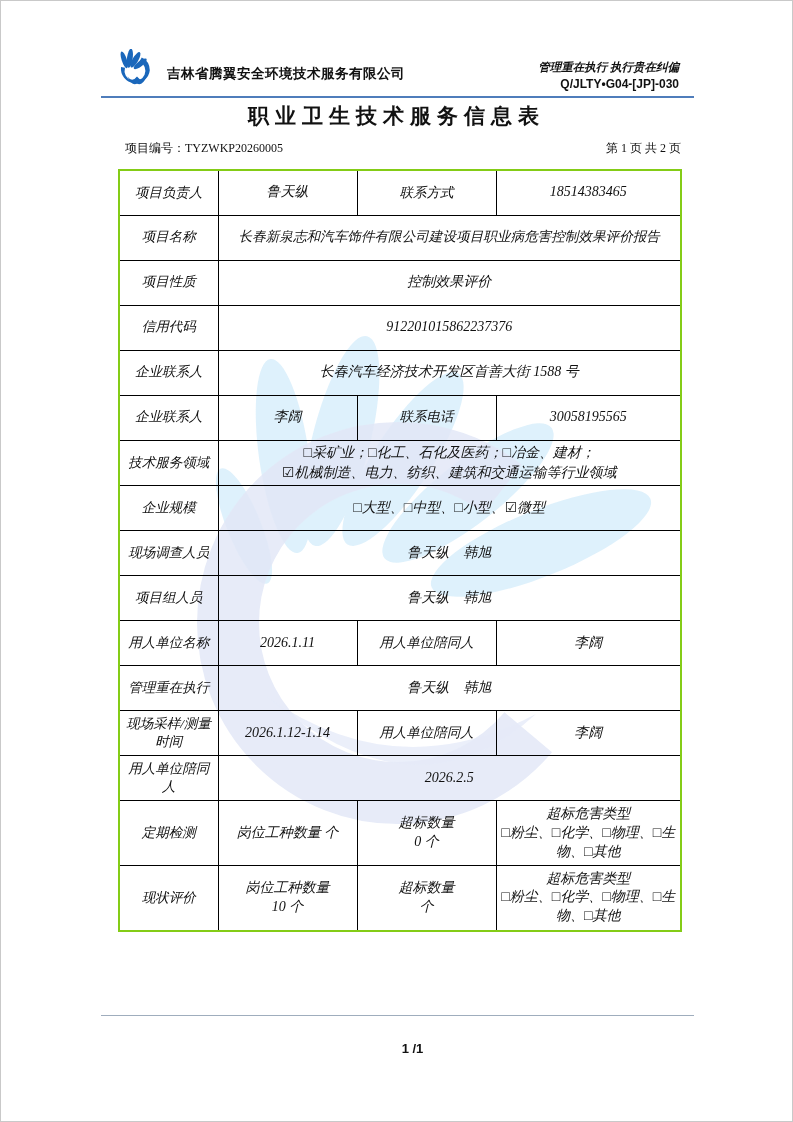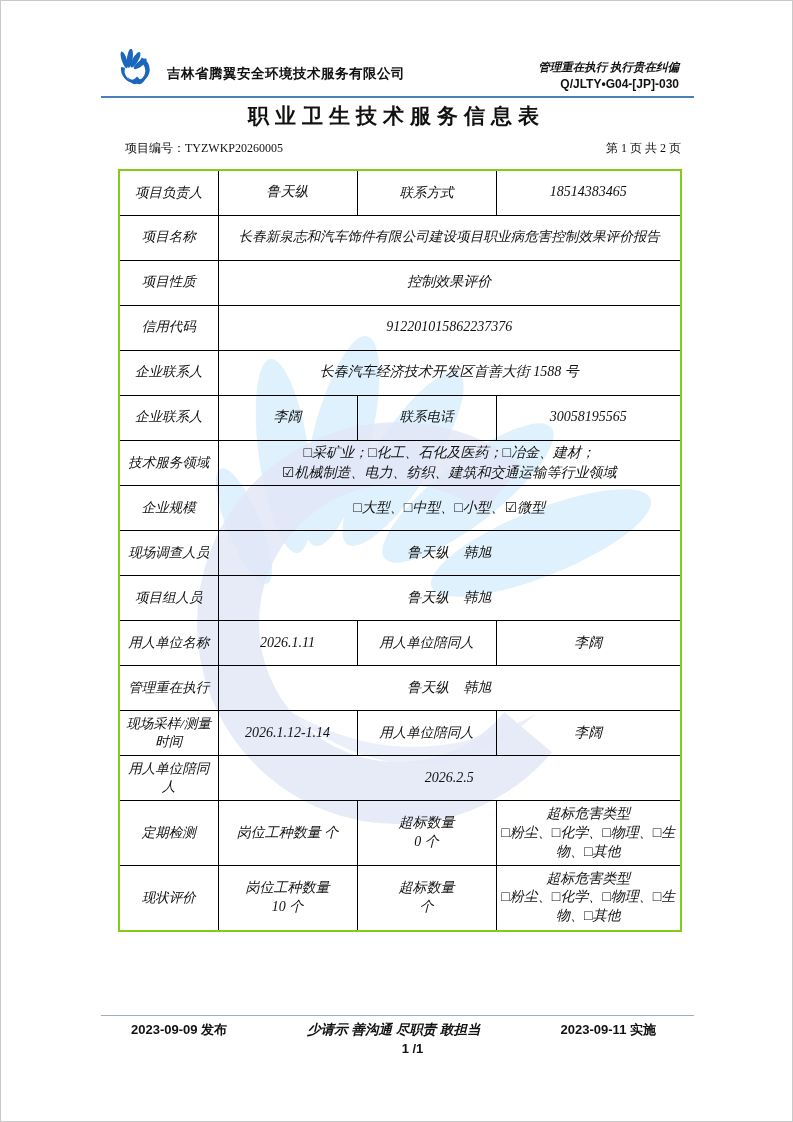--- a/index.html
+++ b/index.html
@@ -186,11 +186,6 @@
     </table>
 
   <div class="rule bottom"></div>
-  <div class="footer-row">
-    <span>2023-09-09 发布</span>
-    <span class="motto">少请示 善沟通 尽职责 敢担当</span>
-    <span>2023-09-11 实施</span>
-  </div>
   <div class="pagenum">1 /1</div>
 
 </div>

